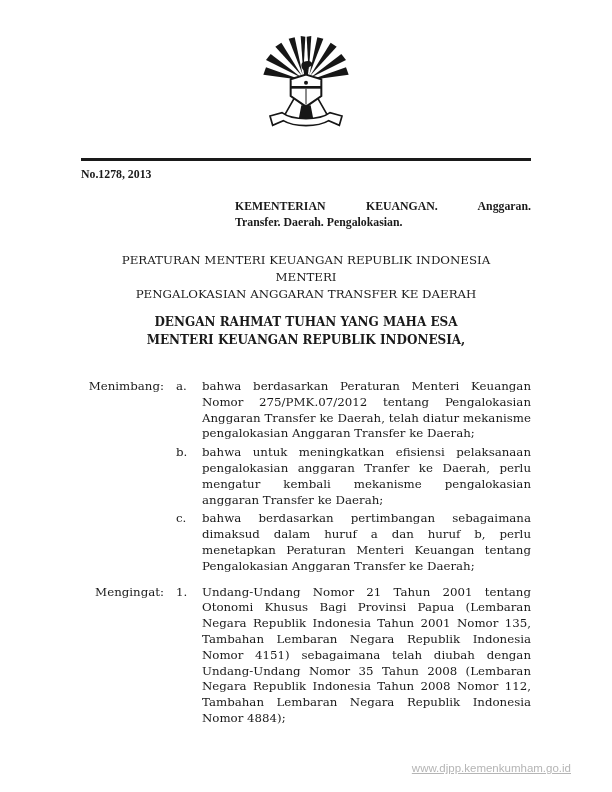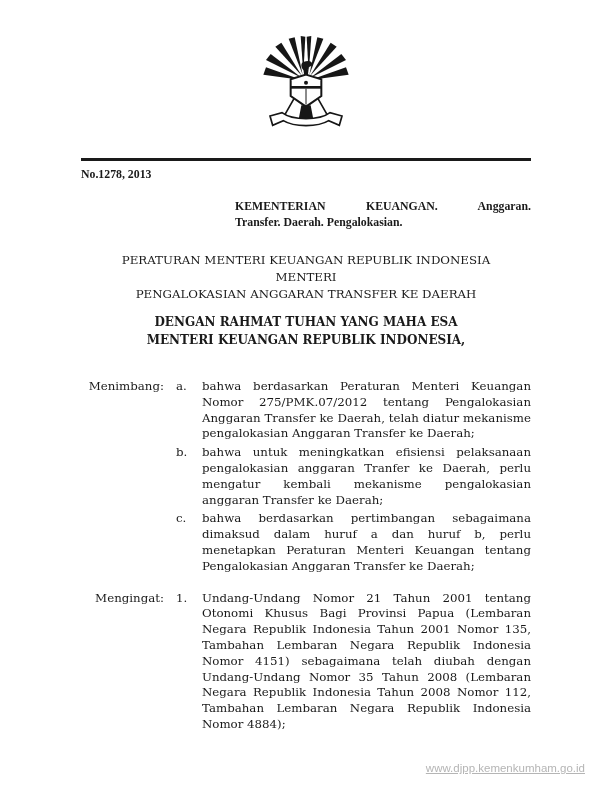--- a/index.html
+++ b/index.html
@@ -76,7 +76,7 @@
     font-size: 11.8px;
     line-height: 15.8px;
   }
-  .clause + .clause { margin-top: 16px; }
+  .clause + .clause { margin-top: 10px; }
   .clause-label { font-weight: normal; text-align: right; }
   .clause-colon { text-align: left; }
   .clause-item {

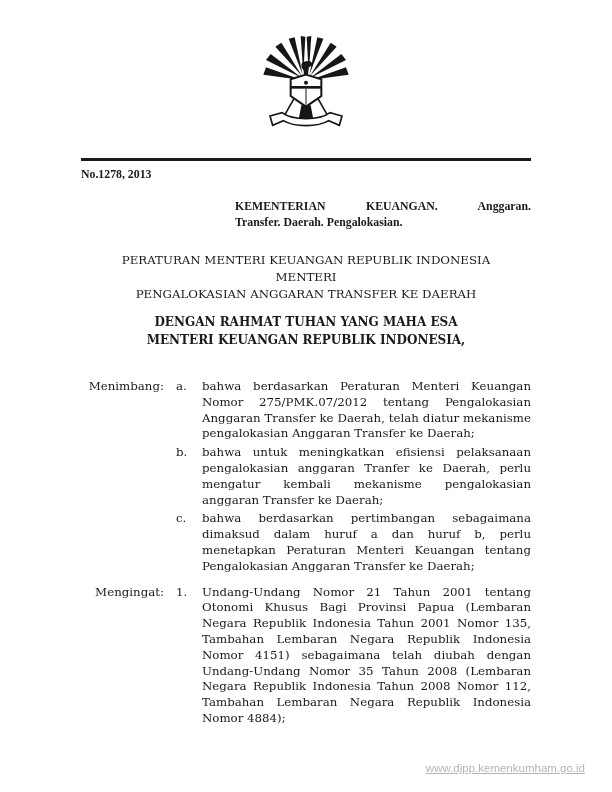--- a/index.html
+++ b/index.html
@@ -93,7 +93,7 @@
   
   .footer-url {
     position: absolute;
-    right: 27px;
+    right: 41px;
     bottom: 18px;
     font-family: "Liberation Sans", sans-serif;
     font-size: 11.5px;

